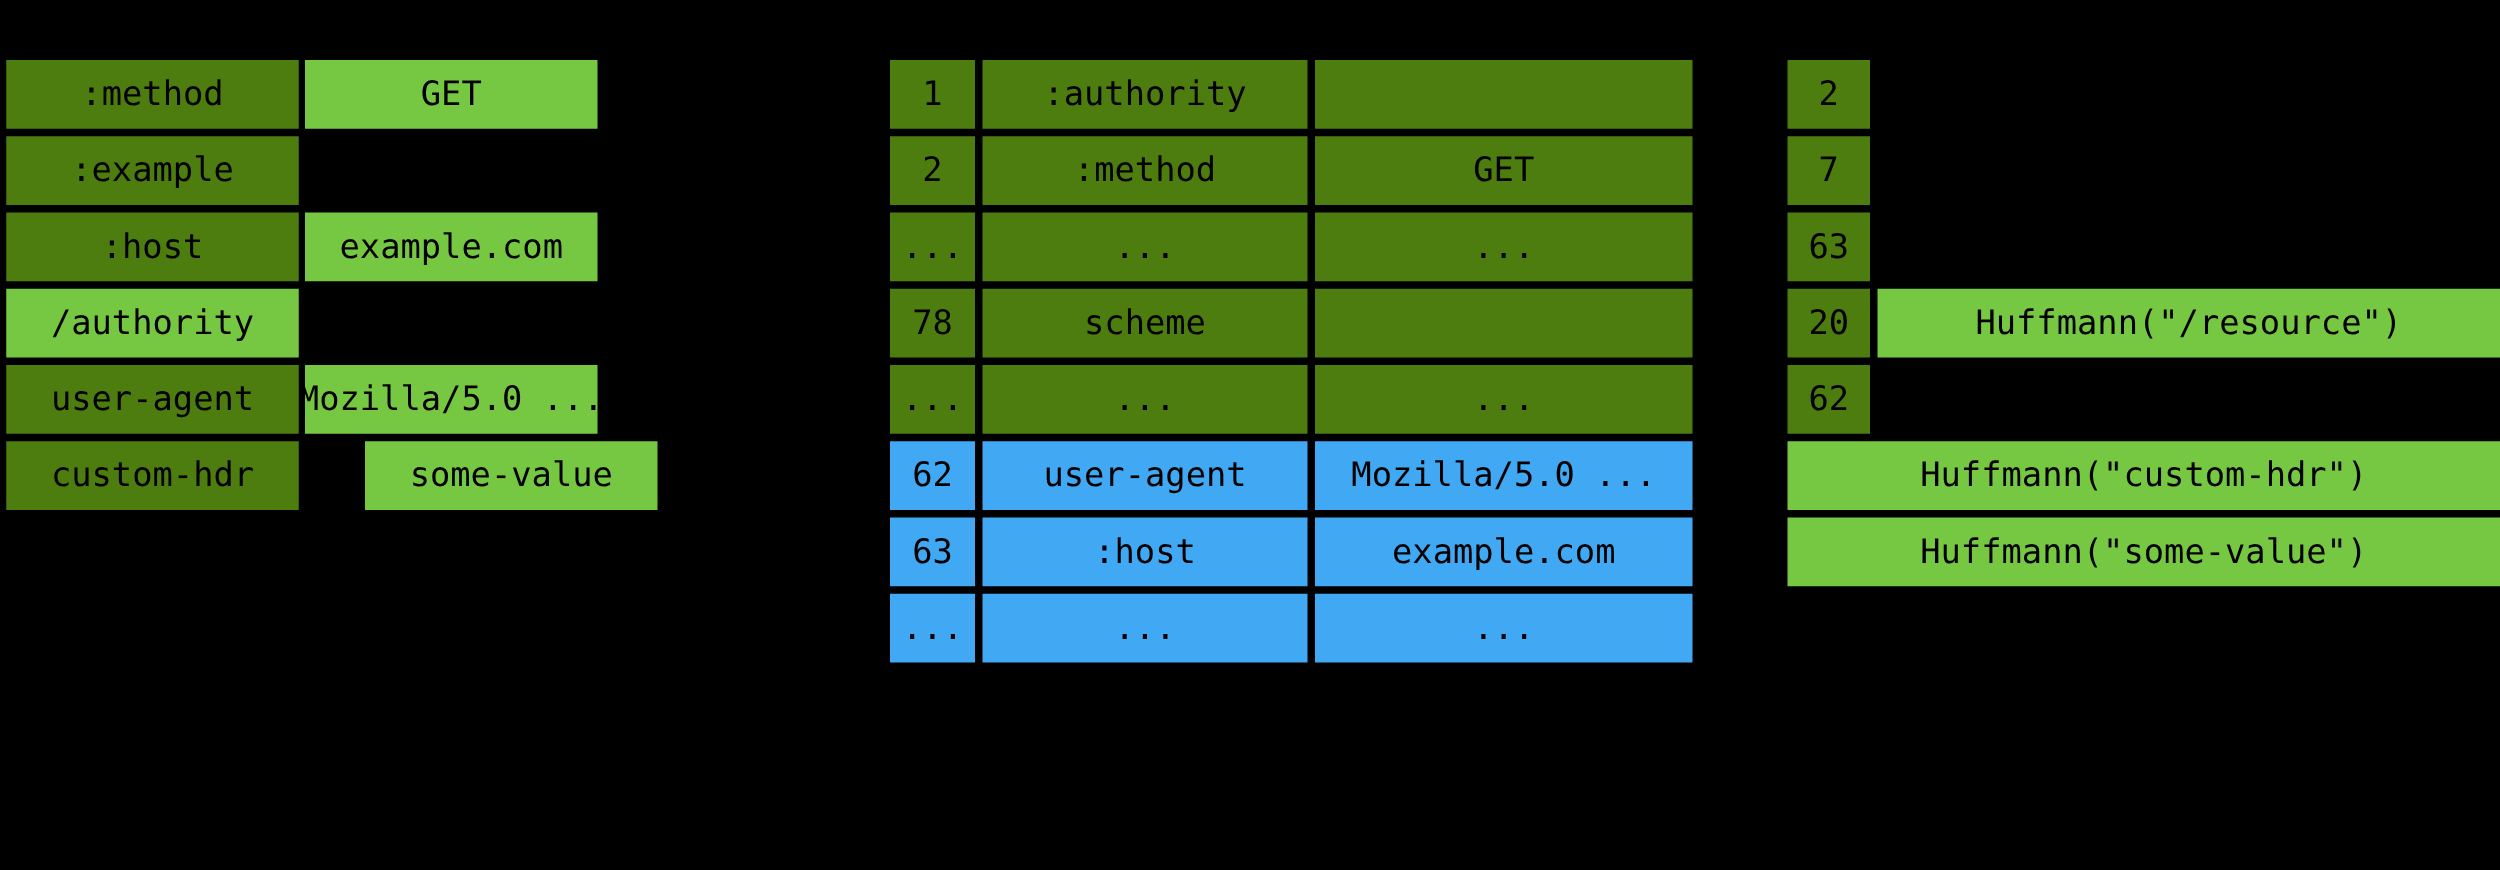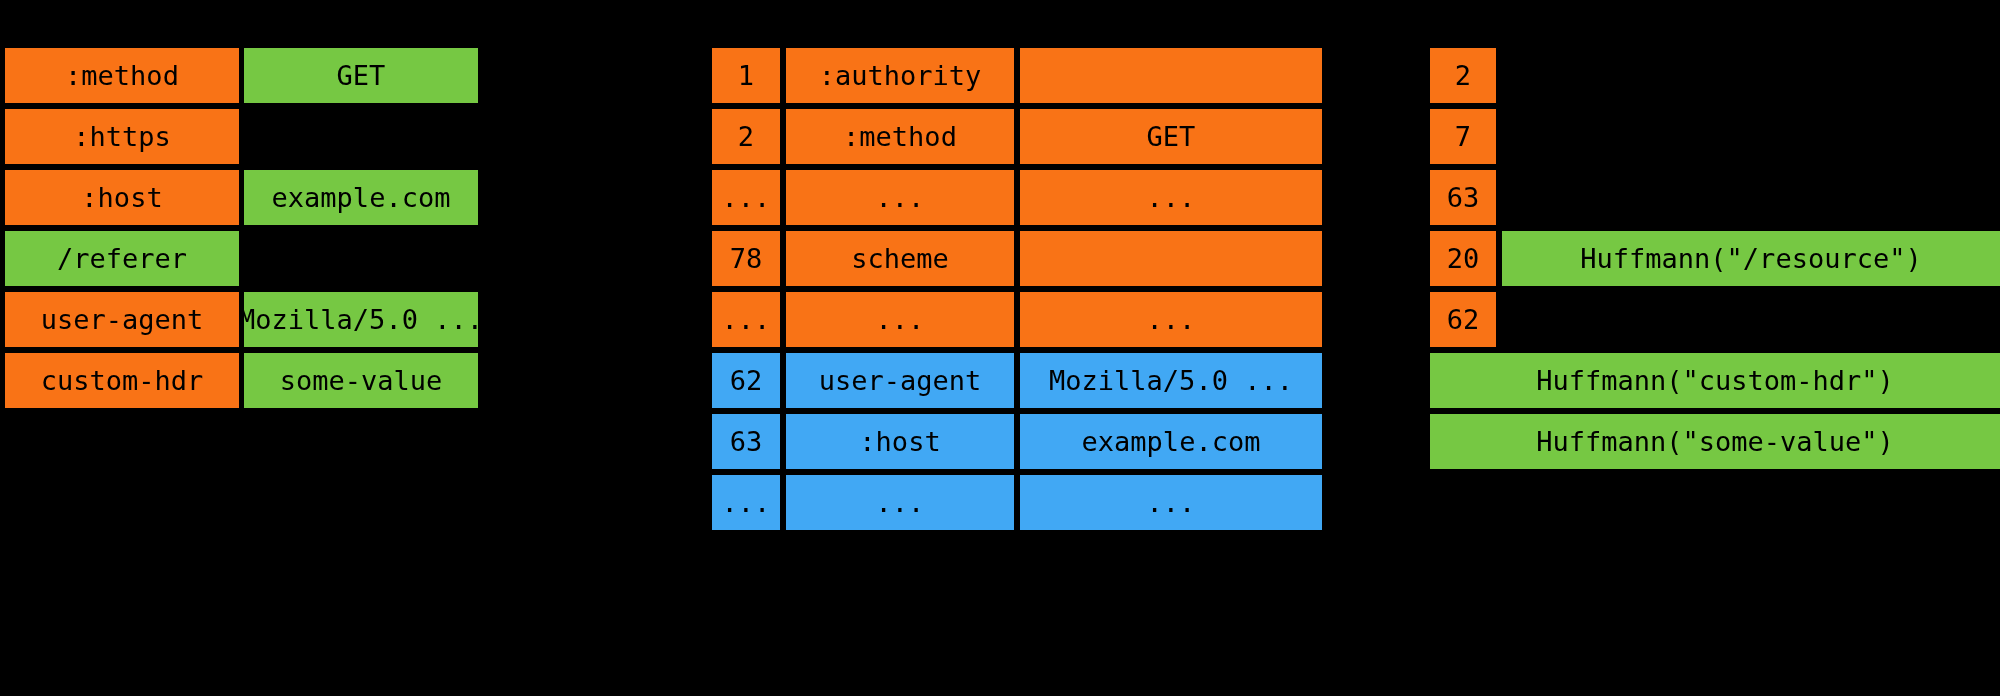--- a/index.html
+++ b/index.html
@@ -49,7 +49,7 @@
     overflow: hidden;
   }
 
-  .cell.gray  { background: #f97316; }
+  .cell.gray  { background: #4d7c0f; }
   .cell.green { background: #76c843; }
   .cell.blue  { background: #41a8f4; }
   .cell.empty { background: transparent; }

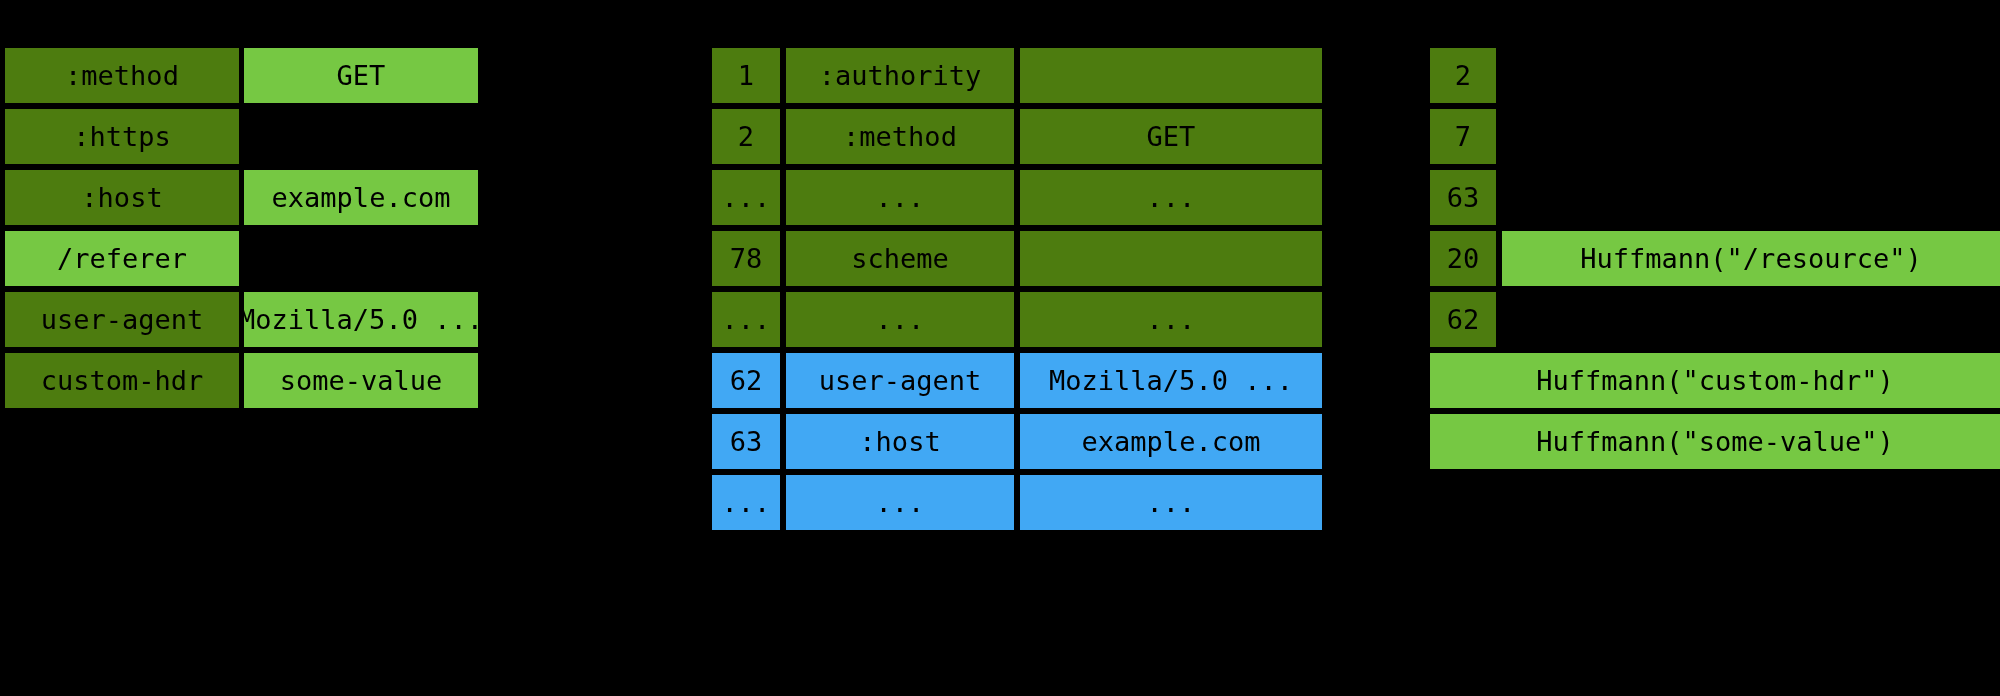--- a/index.html
+++ b/index.html
@@ -72,7 +72,7 @@
   #table-index .row { height: 55px; margin-bottom: 6px; }
   #table-index .row:last-child { margin-bottom: 0; }
   #table-index .c-idx   { width: 68px;  margin-right: 6px; }
-  #table-index .c-name  { width: 228px; margin-right: 6px; }
+  #table-index .c-name  { width: 260px; margin-right: 6px; }
   #table-index .c-value { width = 302px; width: 302px; }
 
   

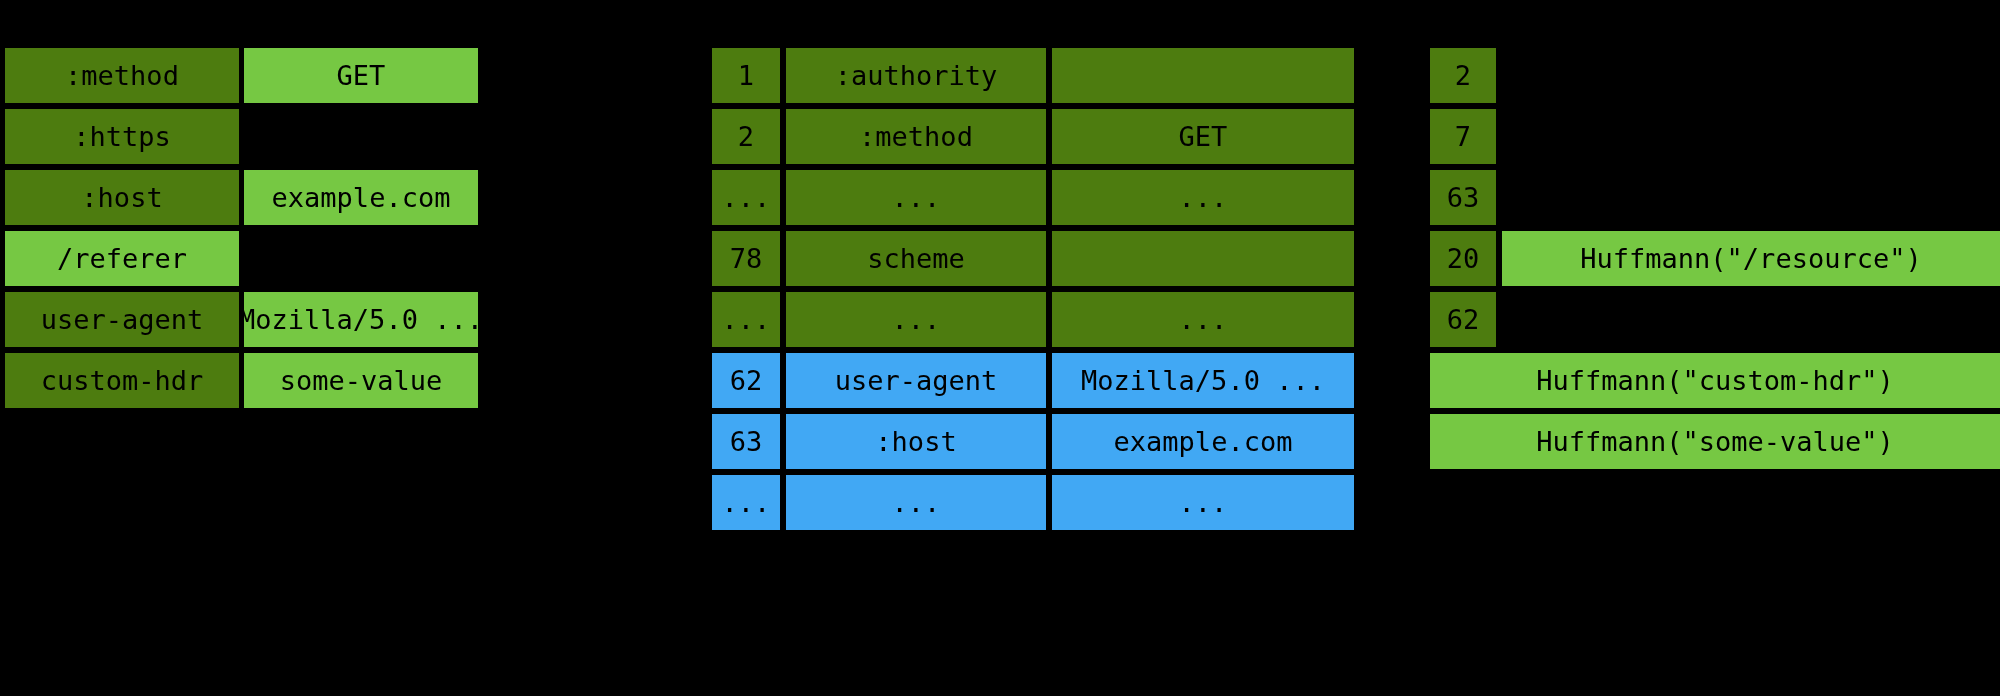--- a/index.html
+++ b/index.html
@@ -106,7 +106,7 @@
     </div>
 
     <div class="row">
-      <div class="cell gray c-name">:https</div>
+      <div class="cell gray c-name">:example</div>
     </div>
 
     <div class="row">

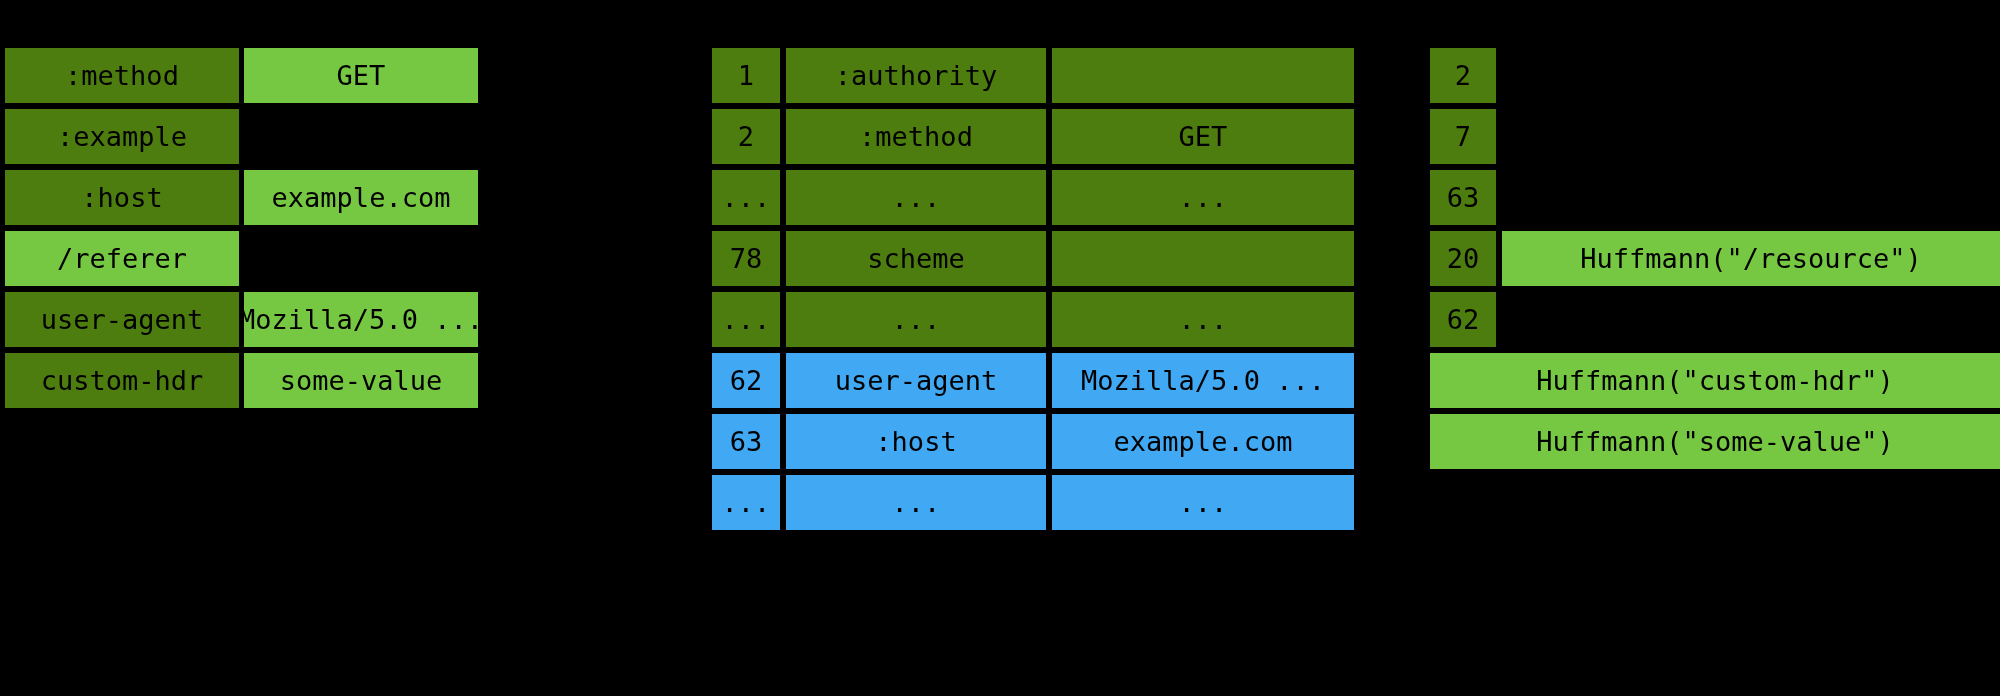--- a/index.html
+++ b/index.html
@@ -115,7 +115,7 @@
     </div>
 
     <div class="row">
-      <div class="cell green c-value">/referer</div>
+      <div class="cell green c-value">/authority</div>
     </div>
 
     <div class="row">

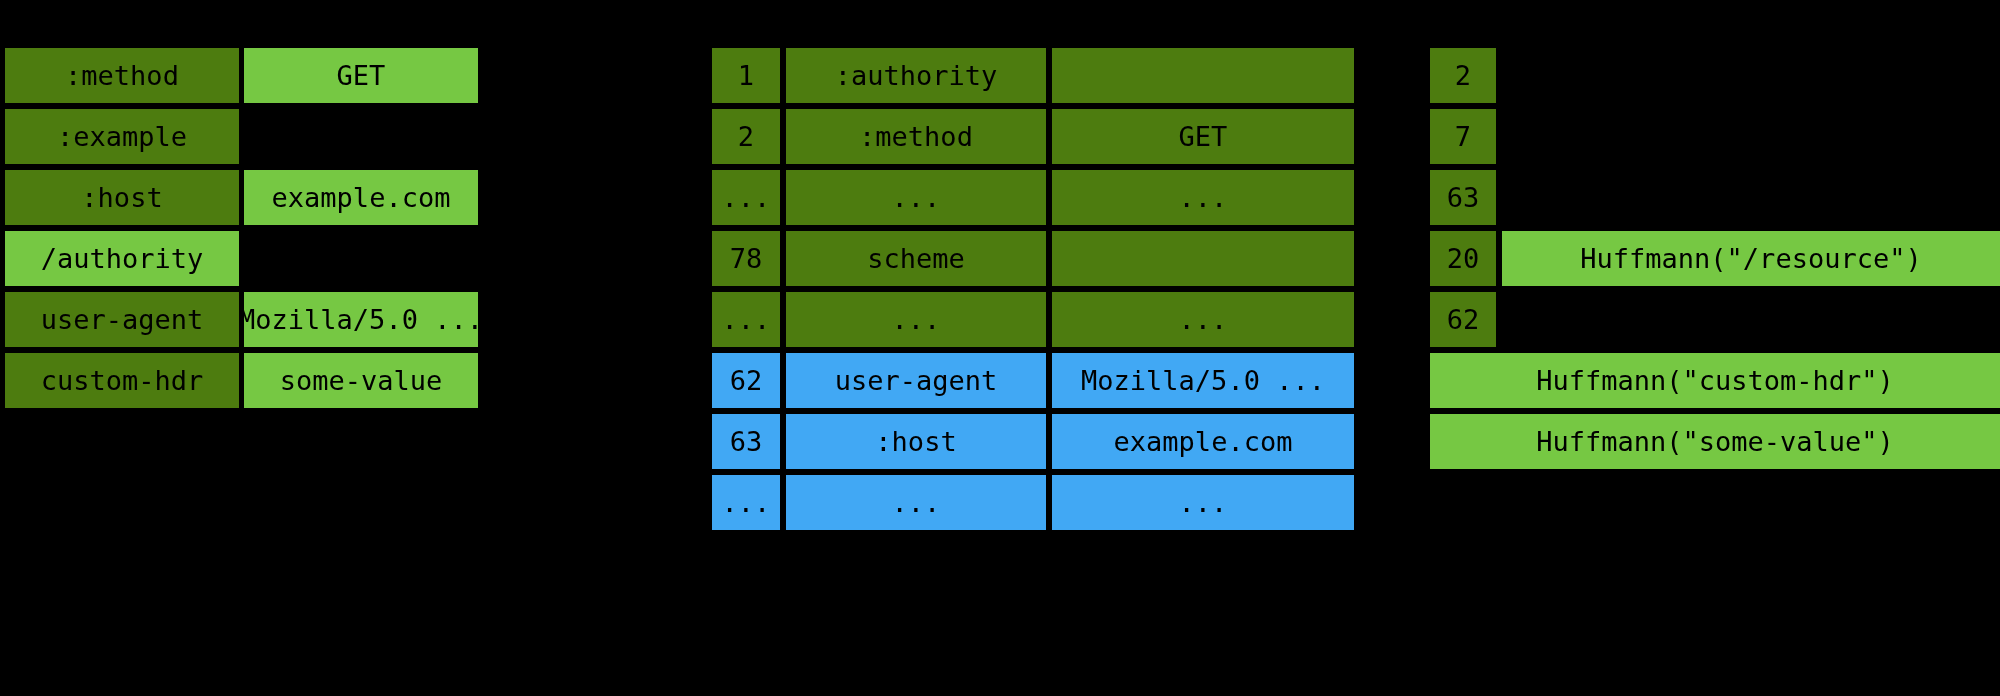--- a/index.html
+++ b/index.html
@@ -60,7 +60,7 @@
     top: 48px;
   }
   #table-headers .row { height: 55px; margin-bottom: 6px; }
-  #table-headers .row:last-child { margin-bottom: 0; }
+  #table-headers .row:last-child { margin-bottom: 0; gap: 48px; }
   #table-headers .c-name  { width: 234px; margin-right: 5px; }
   #table-headers .c-value { width: 234px; }
 

